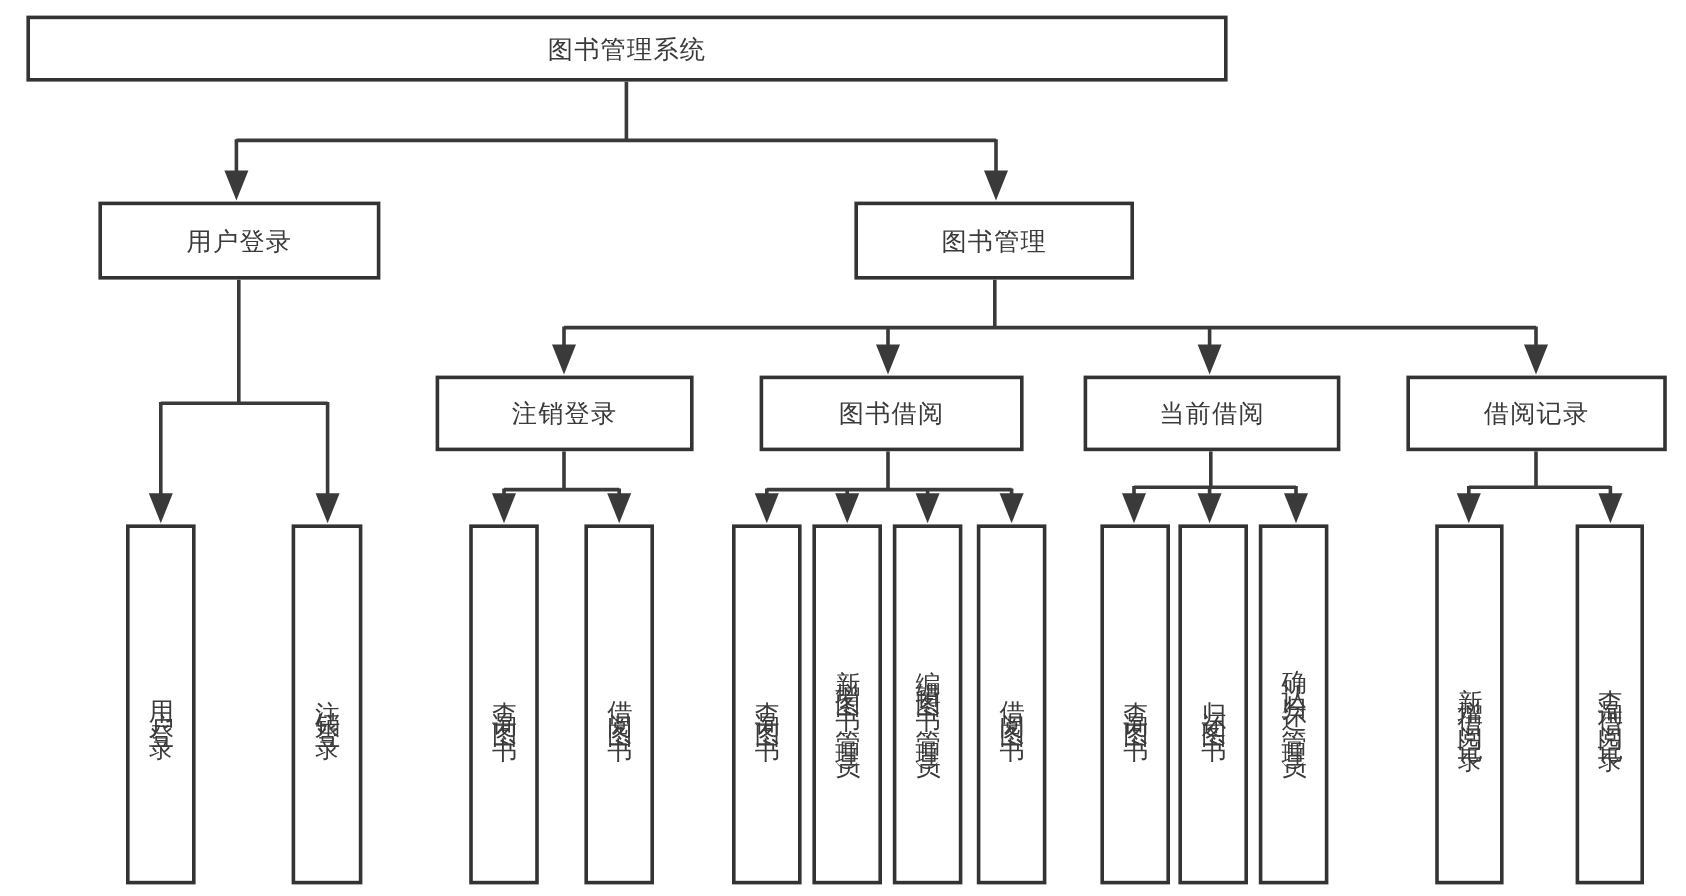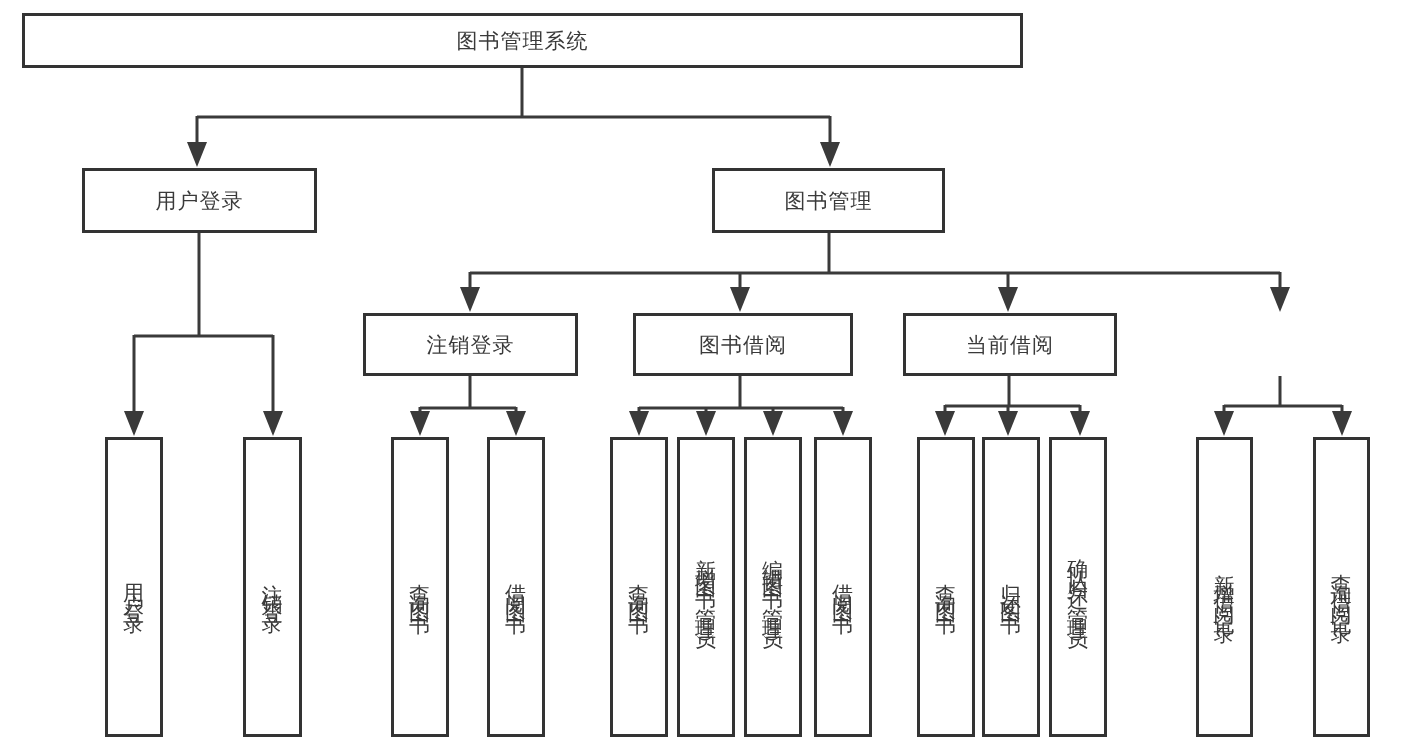--- a/index.html
+++ b/index.html
@@ -120,6 +120,7 @@
   <div class="box" style="left:363px; top:313px; width:215px; height:63px;">注销登录</div>
   <div class="box" style="left:633px; top:313px; width:220px; height:63px;">图书借阅</div>
   <div class="box" style="left:903px; top:313px; width:214px; height:63px;">当前借阅</div>
+  <div class="box" style="left:1172px; top:313px; width:217px; height:63px;">借阅记录</div>
 
   <div class="vbox" style="left:105px; width:58px;">
     <span>用户登录</span>

